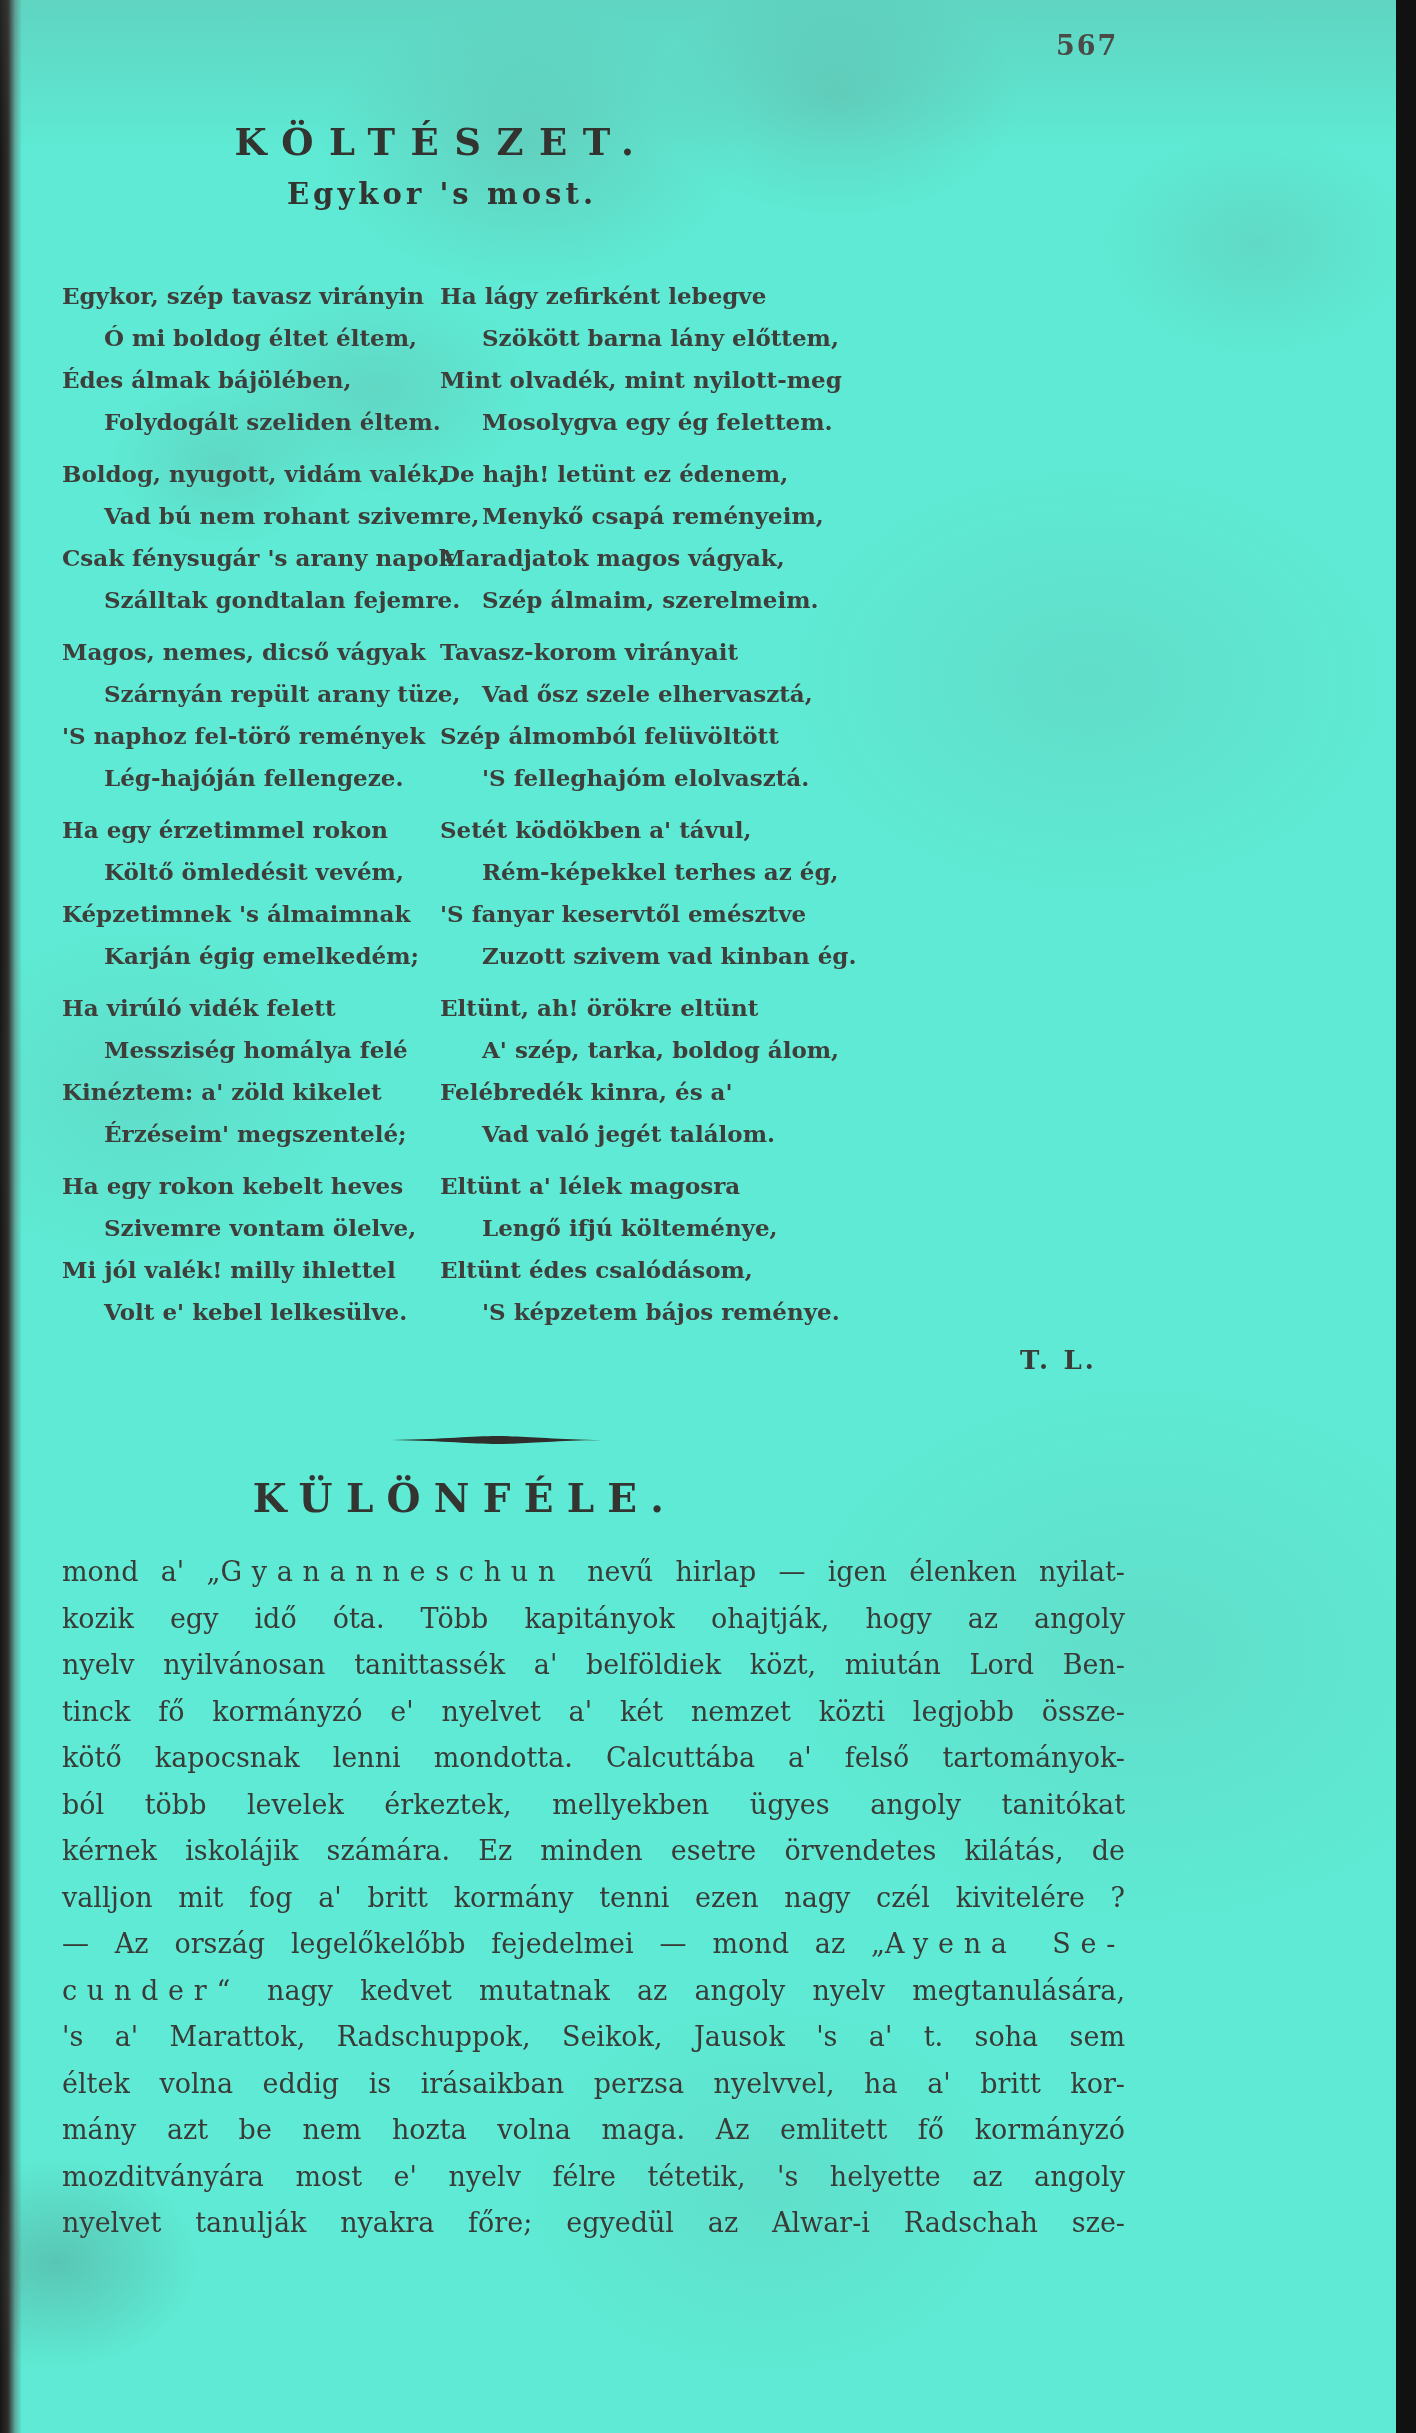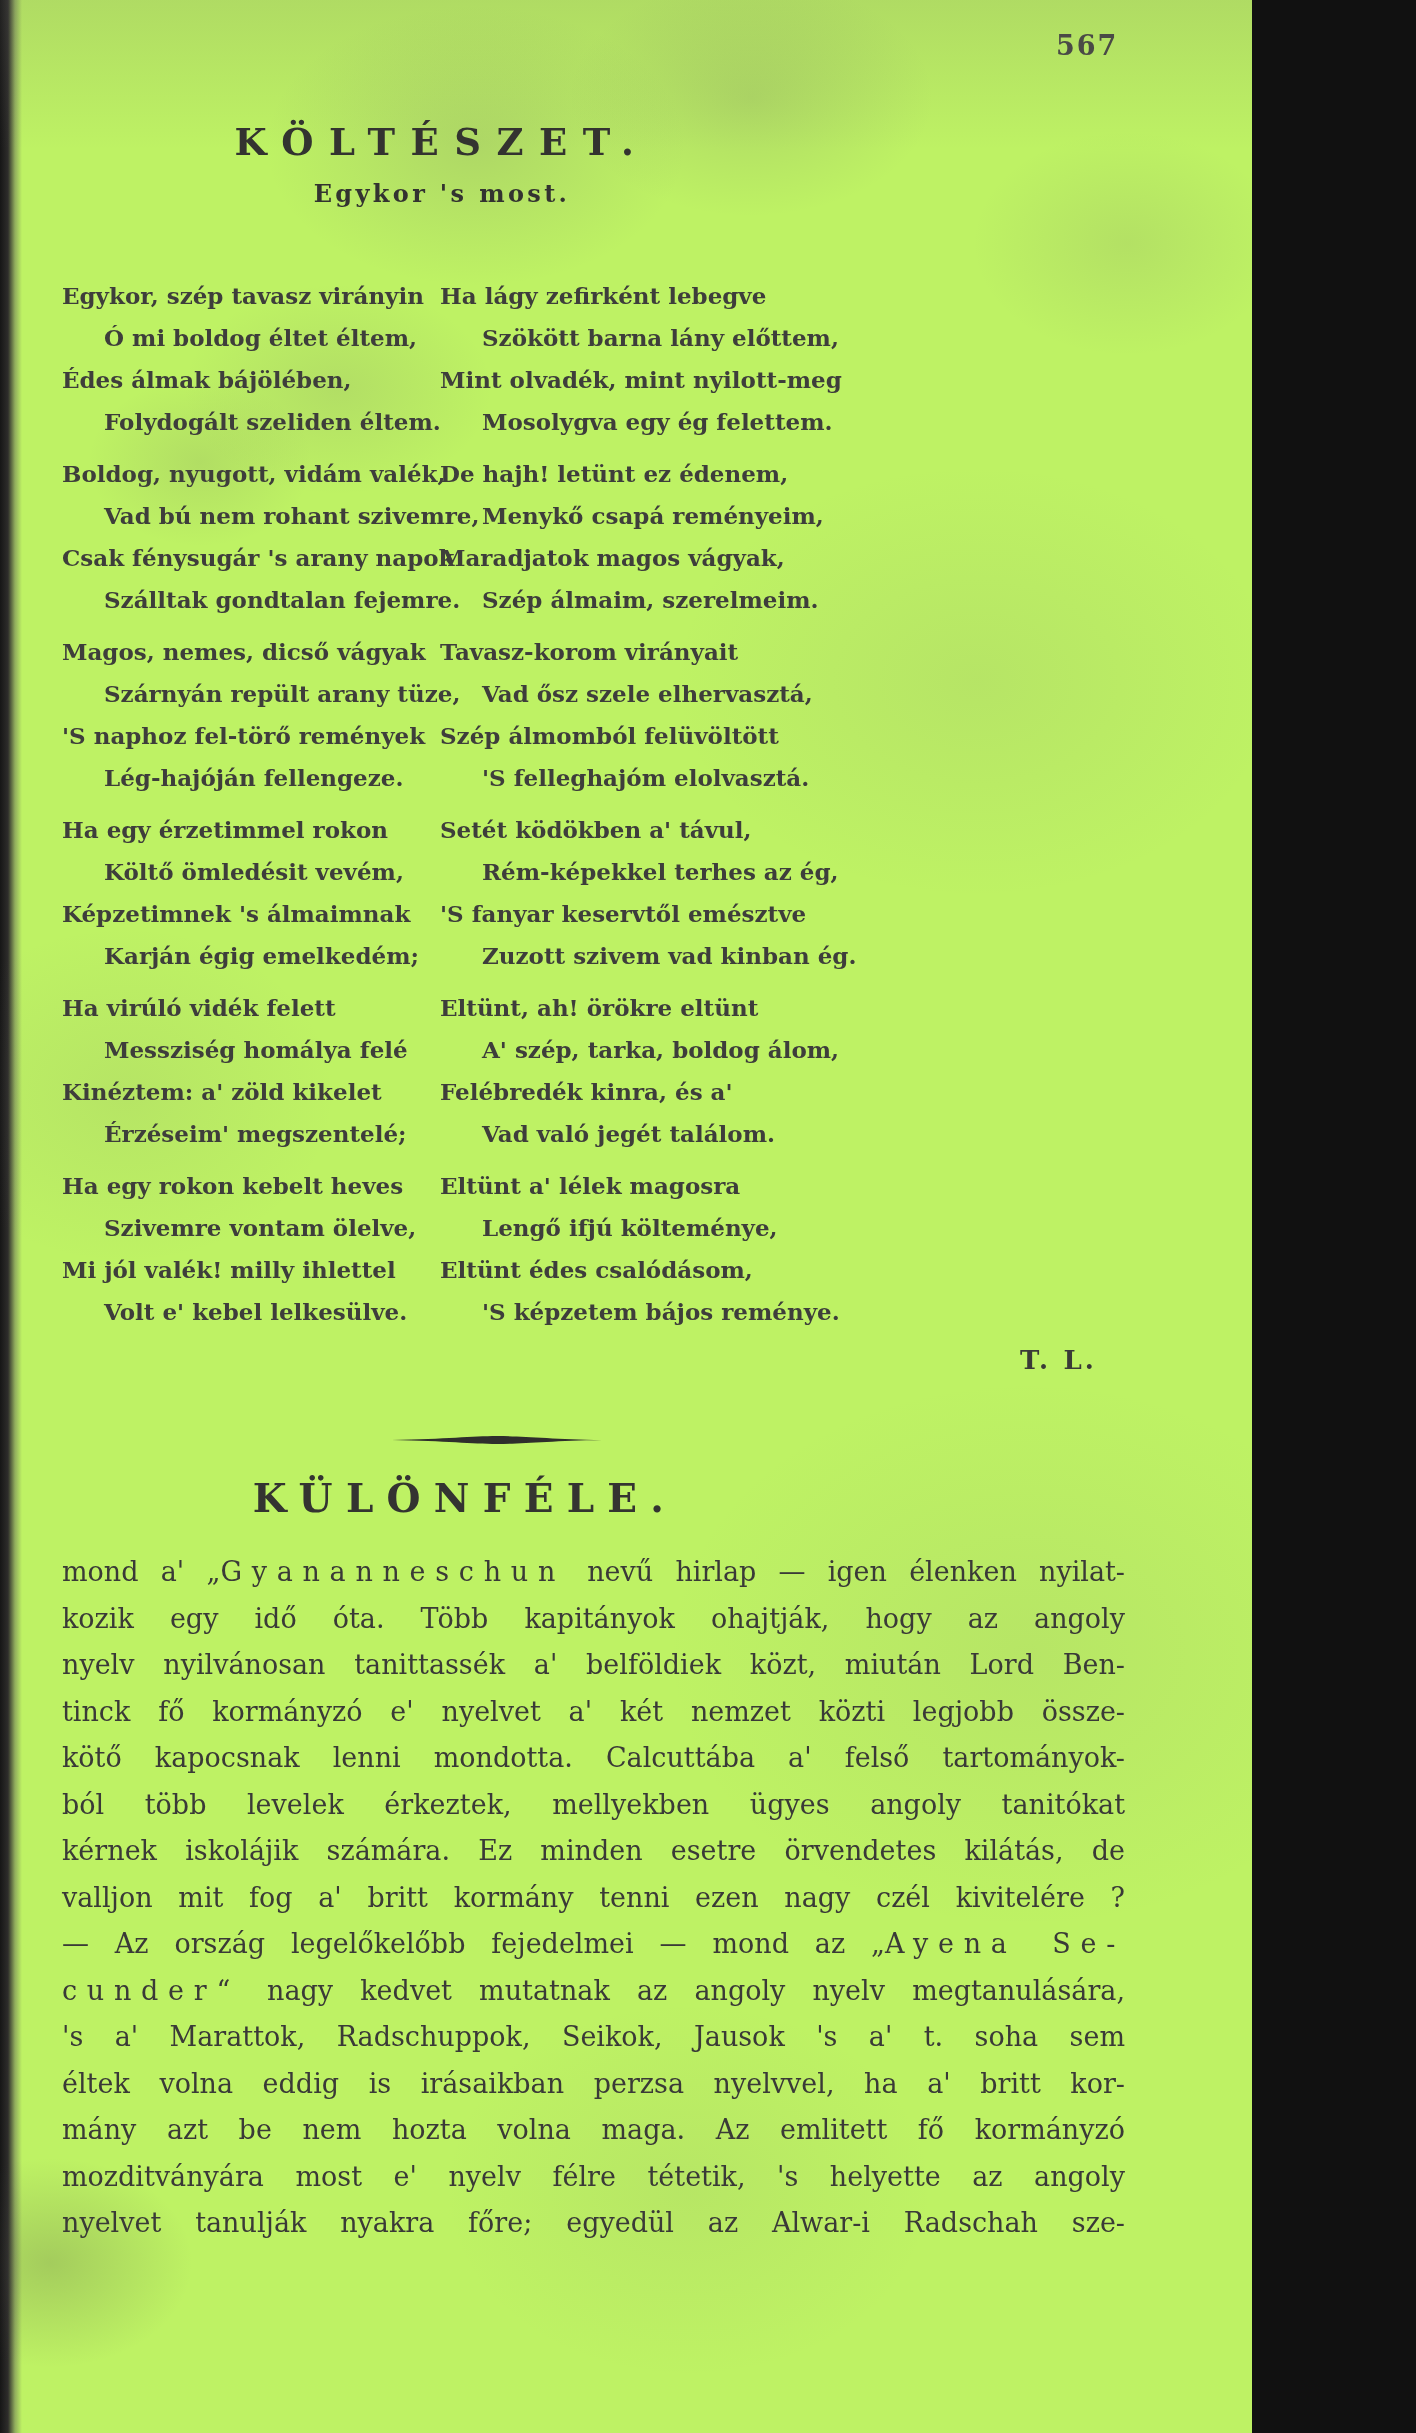--- a/index.html
+++ b/index.html
@@ -5,8 +5,8 @@
   html,body{margin:0;padding:0;background:#111;}
   .page{
     position:relative;
-    width:1252px;height:2433px;
-    background:#bef264;
+    width:1396px;height:2433px;
+    background:#5eead4;
     overflow:hidden;
     font-family:"DejaVu Serif","Liberation Serif",serif;
     color:#3a3a3a;

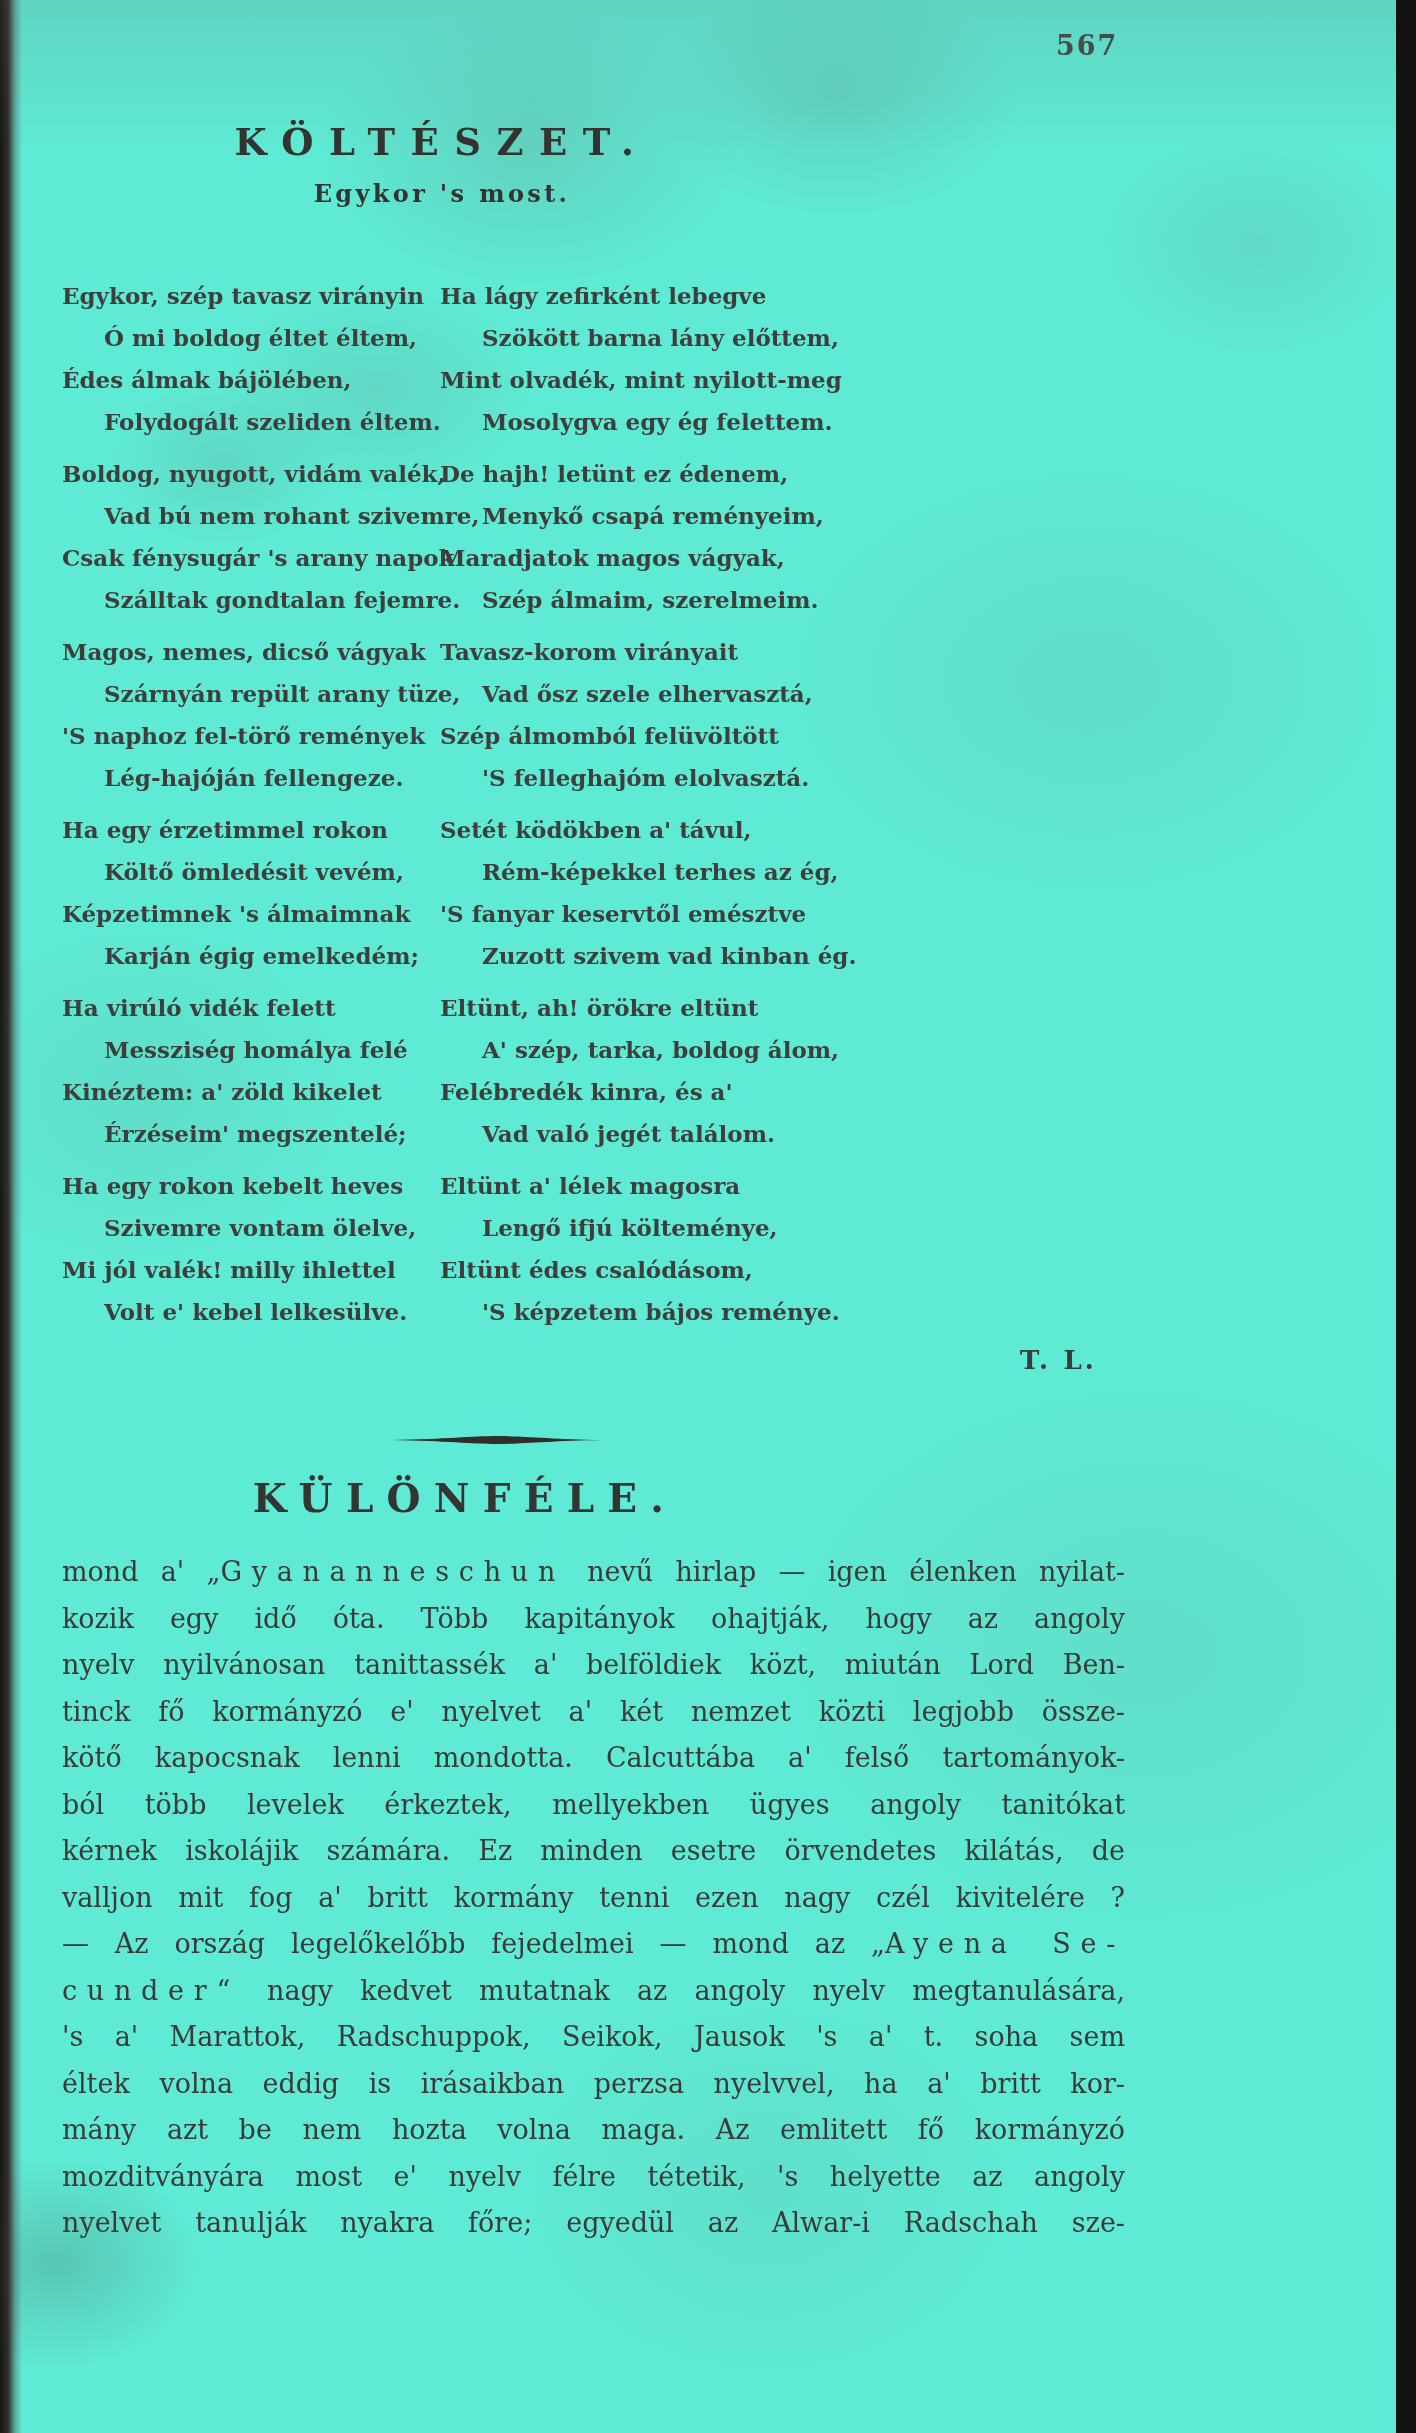--- a/index.html
+++ b/index.html
@@ -44,7 +44,7 @@
   }
   .poem-title{
     margin-top:8px;width:760px;text-align:center;
-    font-size:24px;font-weight:bold;letter-spacing:.14em;color:#333330;
+    font-size:29px;font-weight:bold;letter-spacing:.14em;color:#333330;
     line-height:40px;white-space:nowrap;
   }
   .poem{display:flex;margin-top:61px;}

